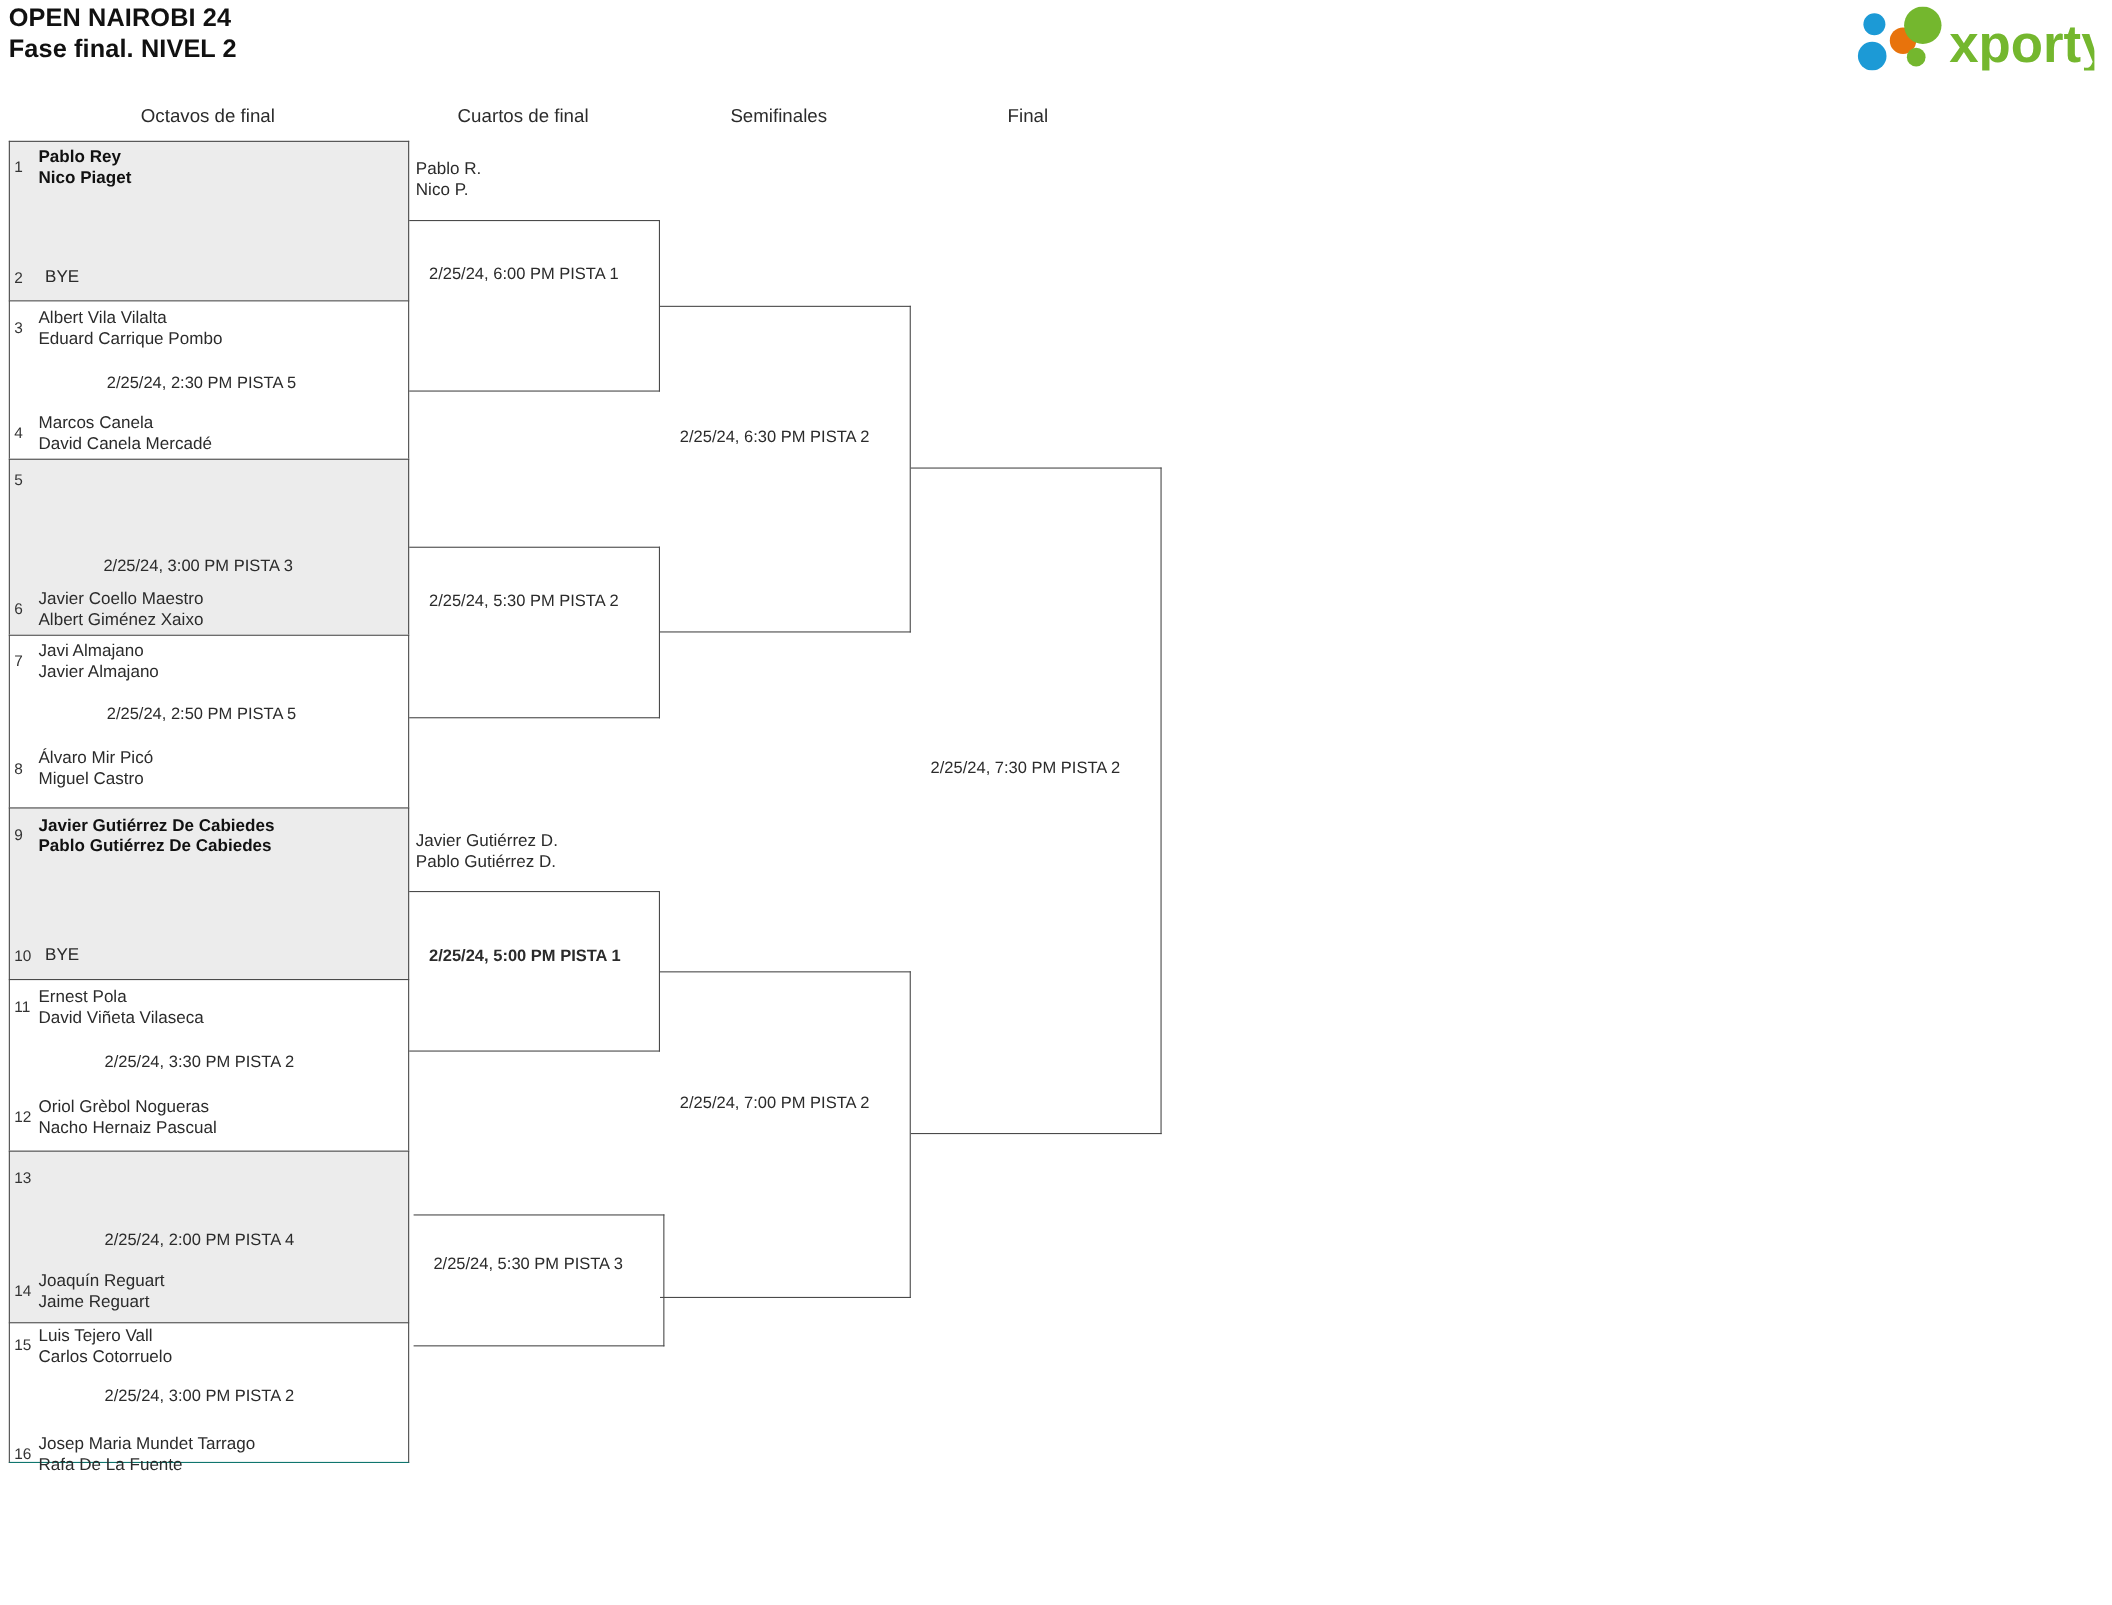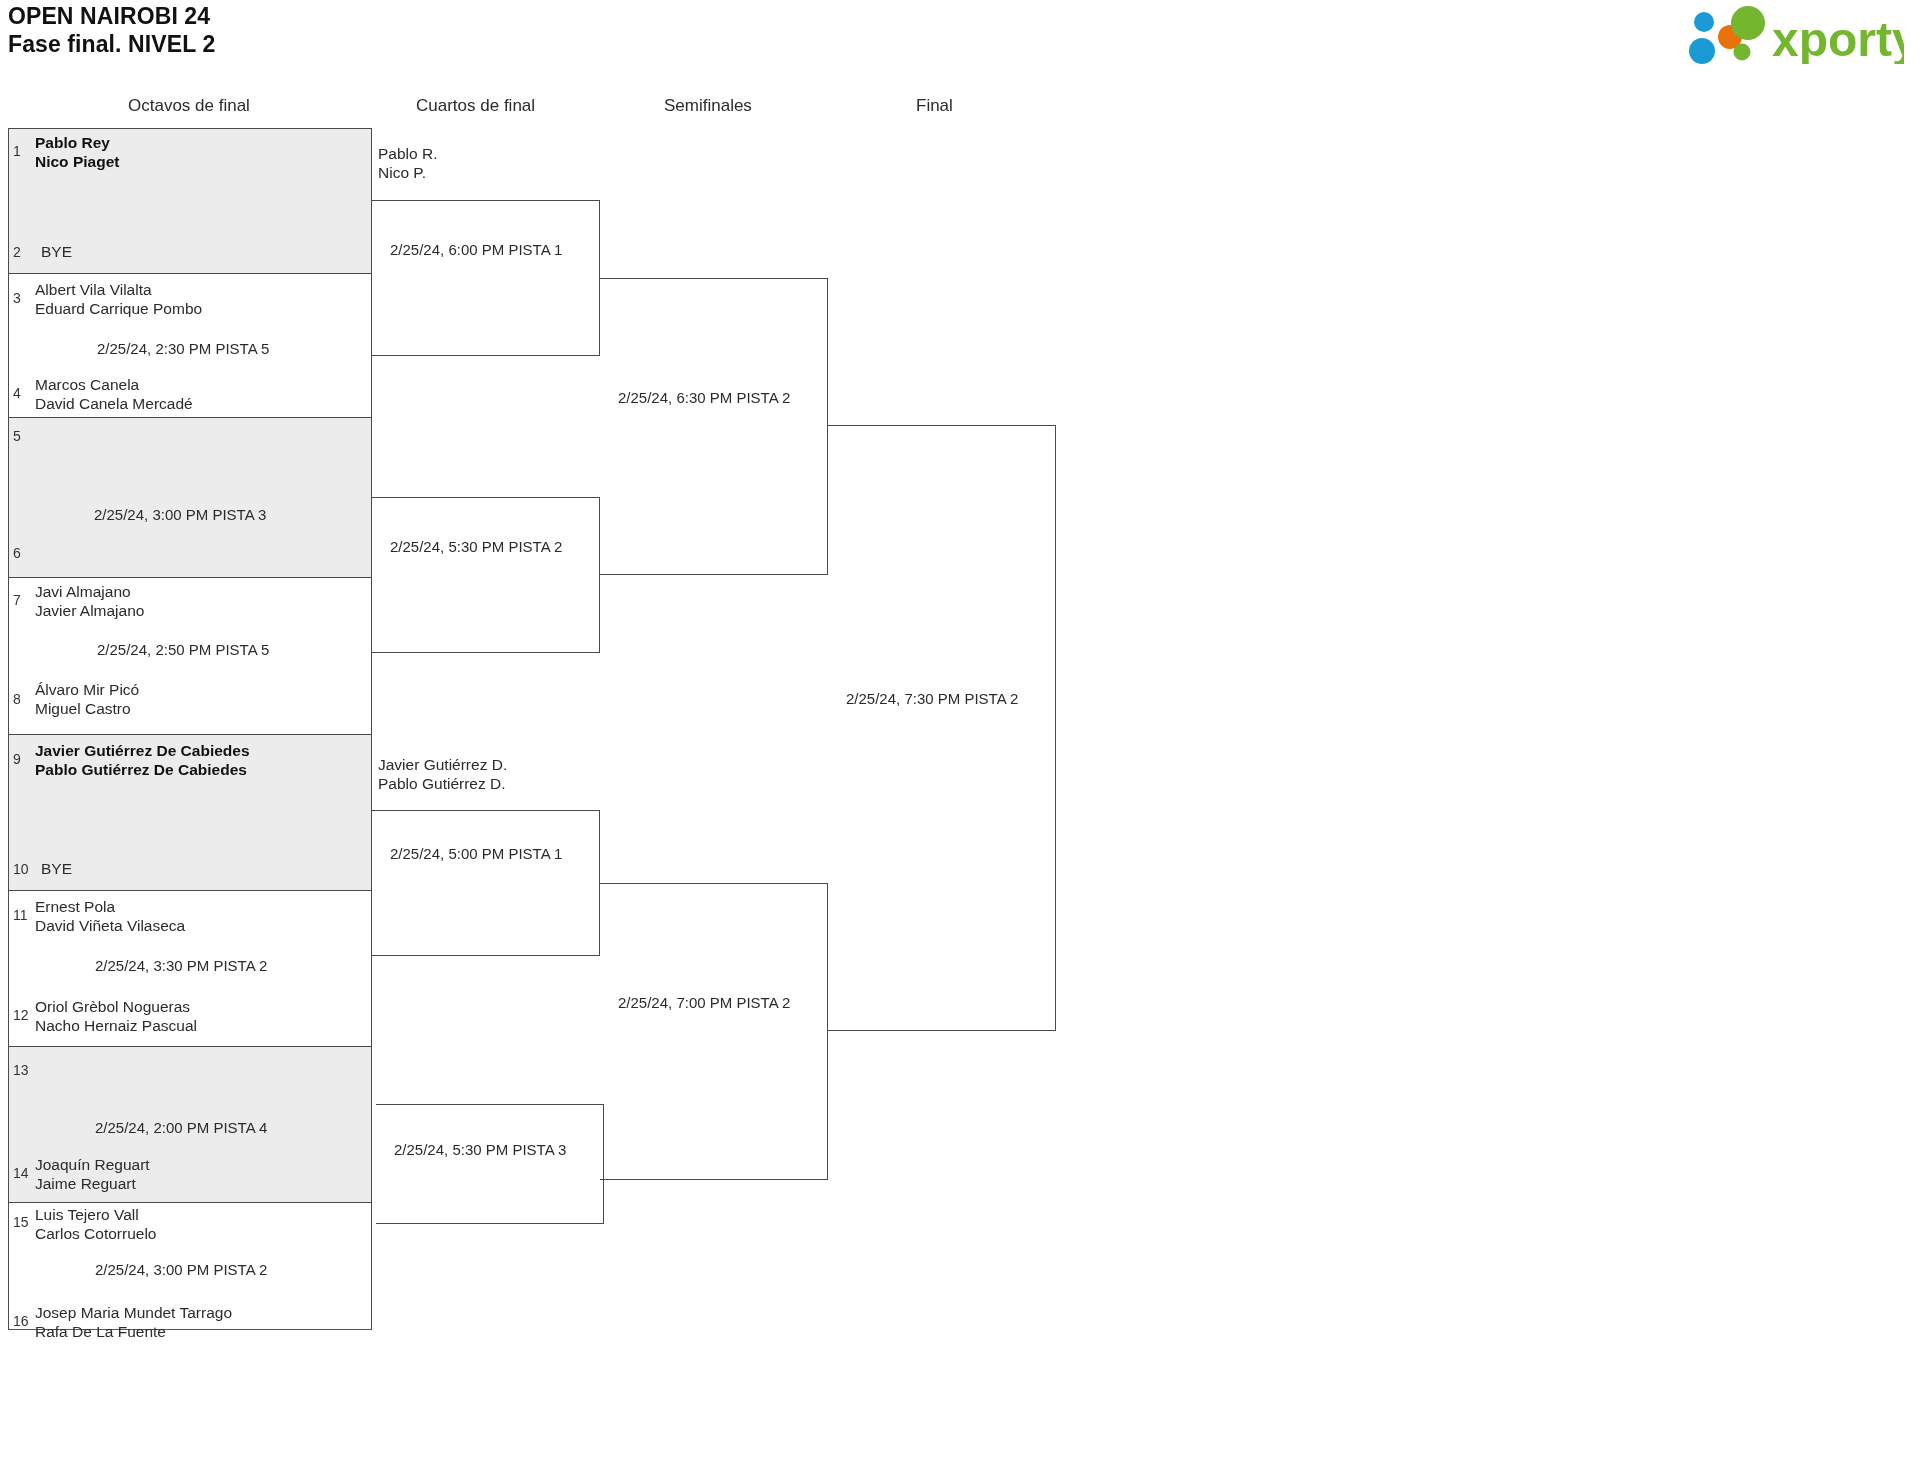--- a/index.html
+++ b/index.html
@@ -180,6 +180,10 @@
   </div>
   <div class="matchtime" style="top:88px; left:85px;">2/25/24, 3:00 PM PISTA 3</div>
   <div class="seedno" style="top:127px;">6</div>
+  <div class="players" style="top:118px;">
+    <span class="pline">Javier Coello Maestro</span>
+    <span class="pline">Albert Giménez Xaixo</span>
+  </div>
 </div>
 
 <div class="slot plain topline" style="top:577px; height:157px;">

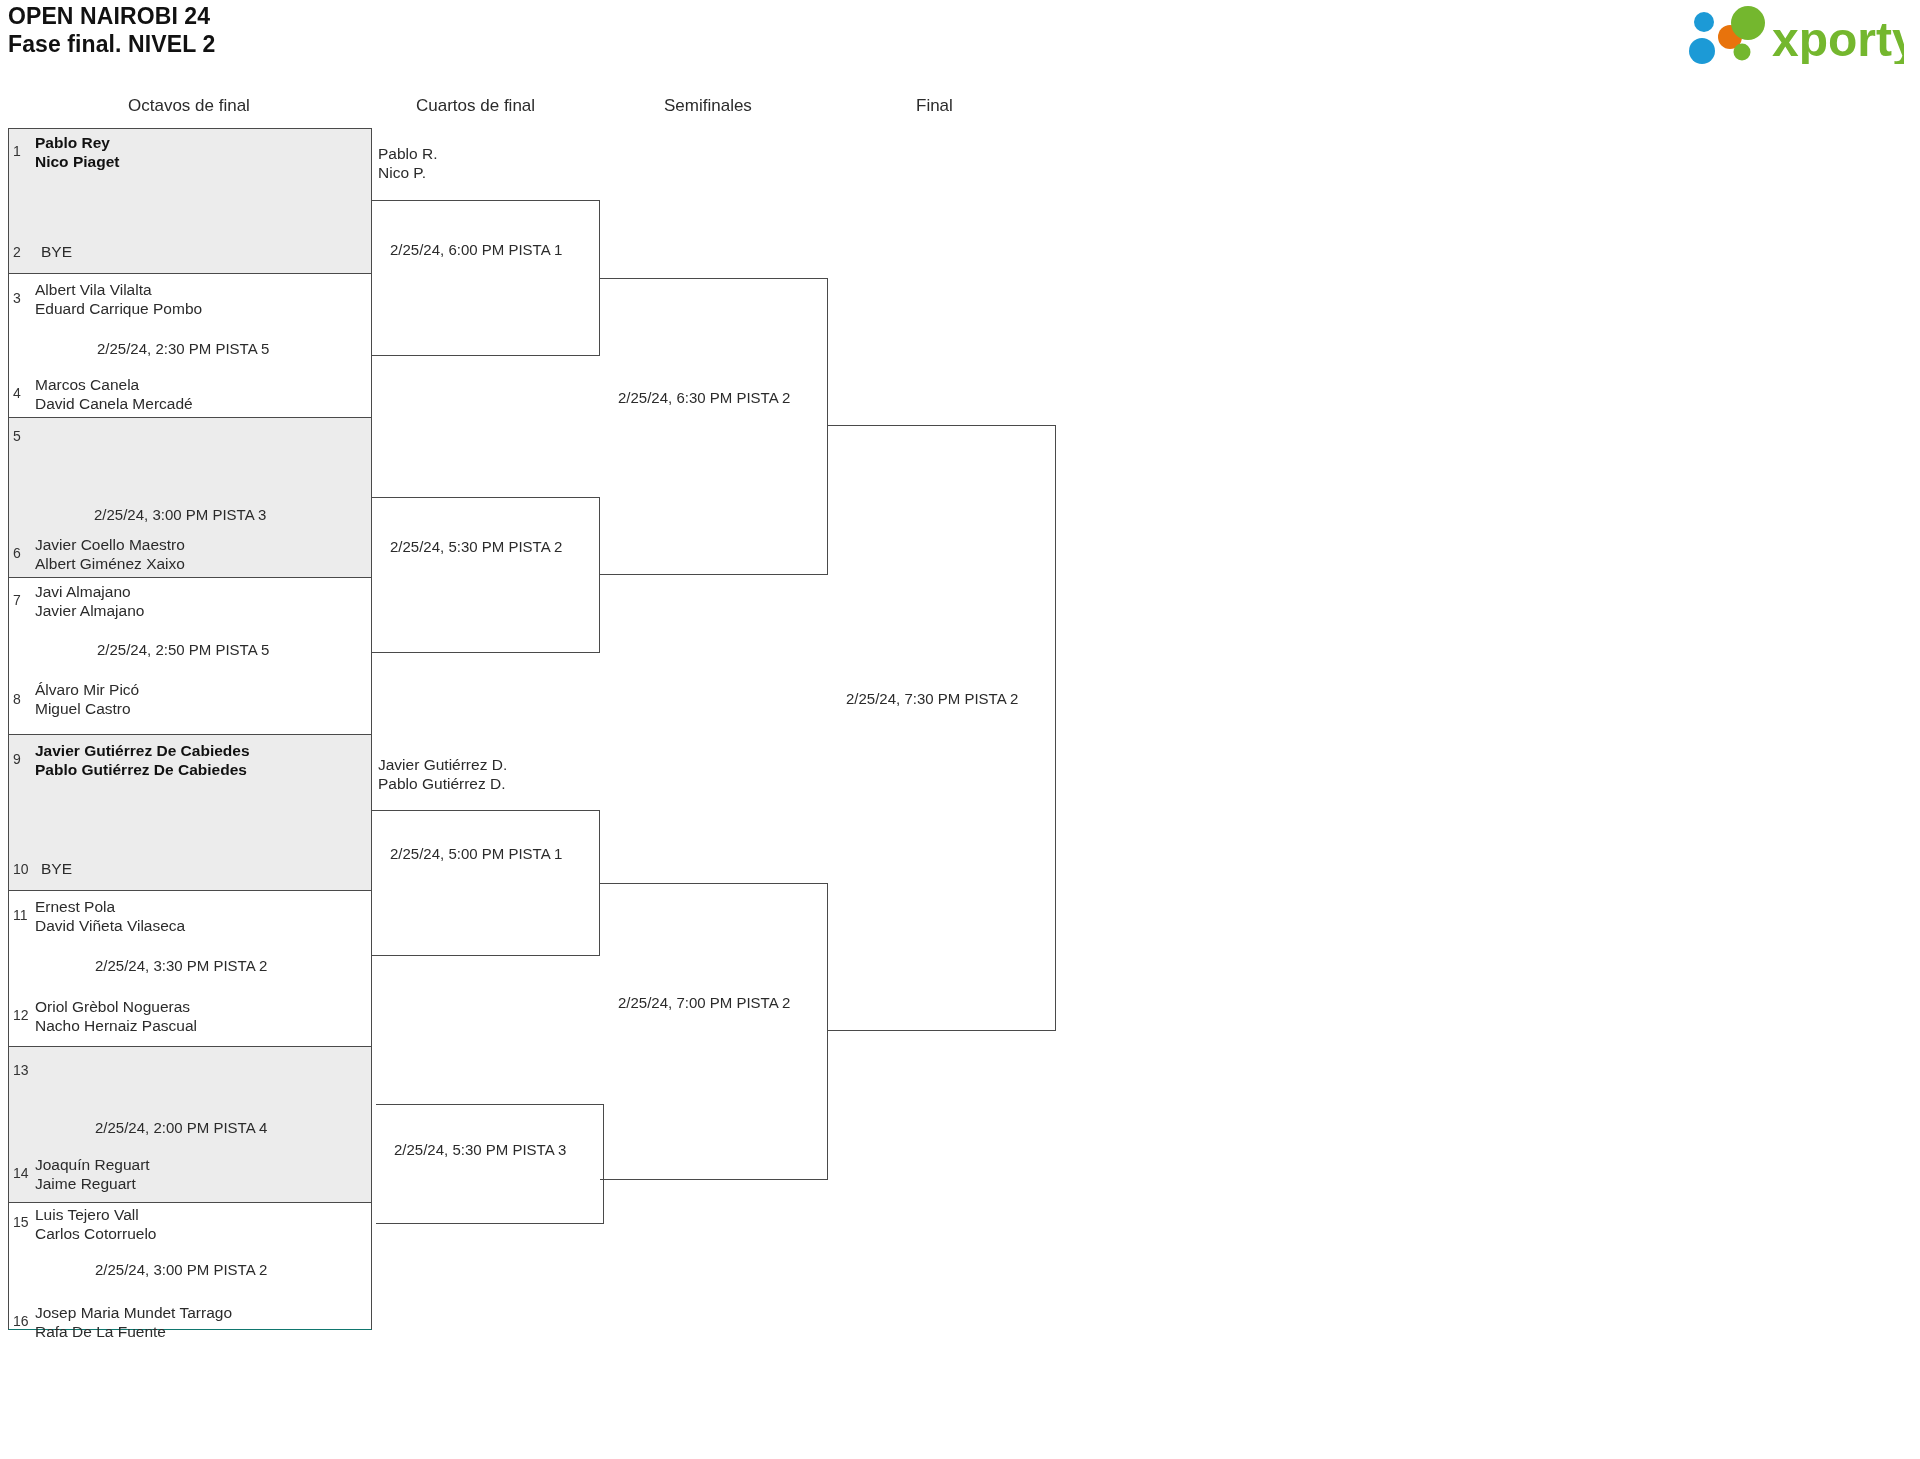--- a/index.html
+++ b/index.html
@@ -267,7 +267,7 @@
 </div>
 
 <div class="connector" style="left:372px; top:810px; width:228px; height:146px;">
-  <div class="matchtime" style="top:34px; left:18px;">2/25/24, 5:00 PM PISTA 1</div>
+  <div class="matchtime" style="top:50px; left:18px;font-weight:bold;">2/25/24, 5:00 PM PISTA 1</div>
 </div>
 
 <div class="connector" style="left:376px; top:1104px; width:228px; height:120px;">

